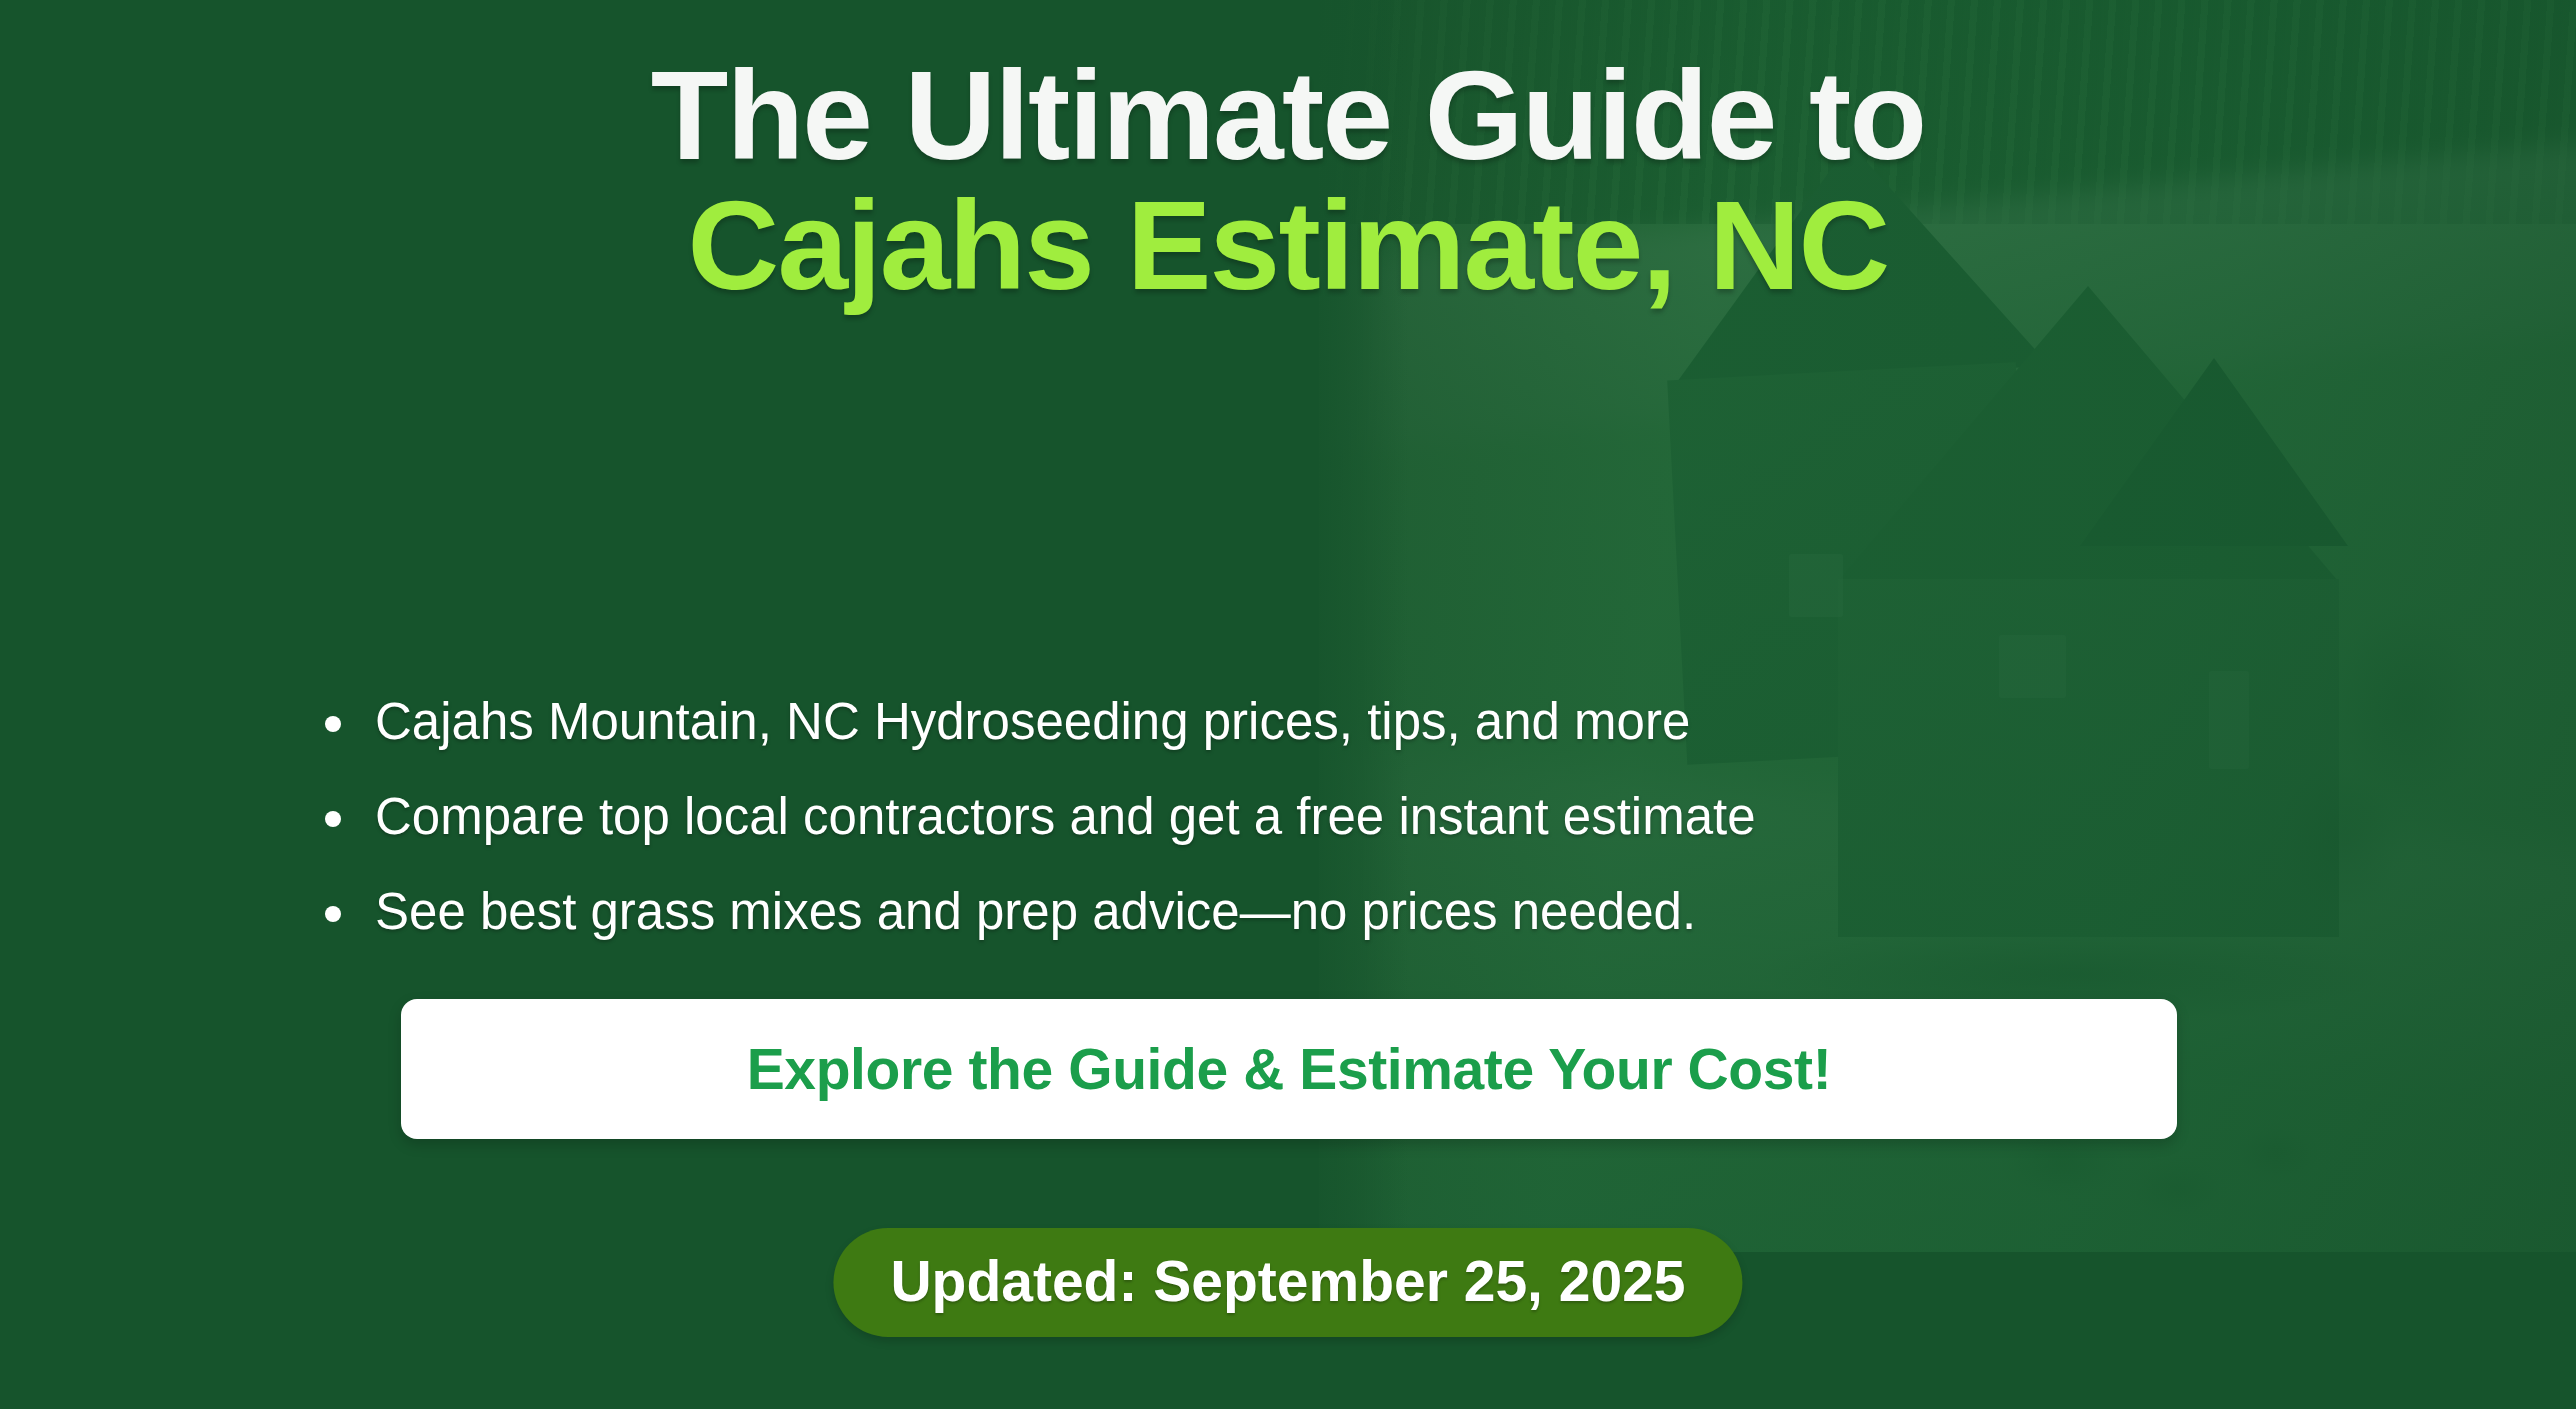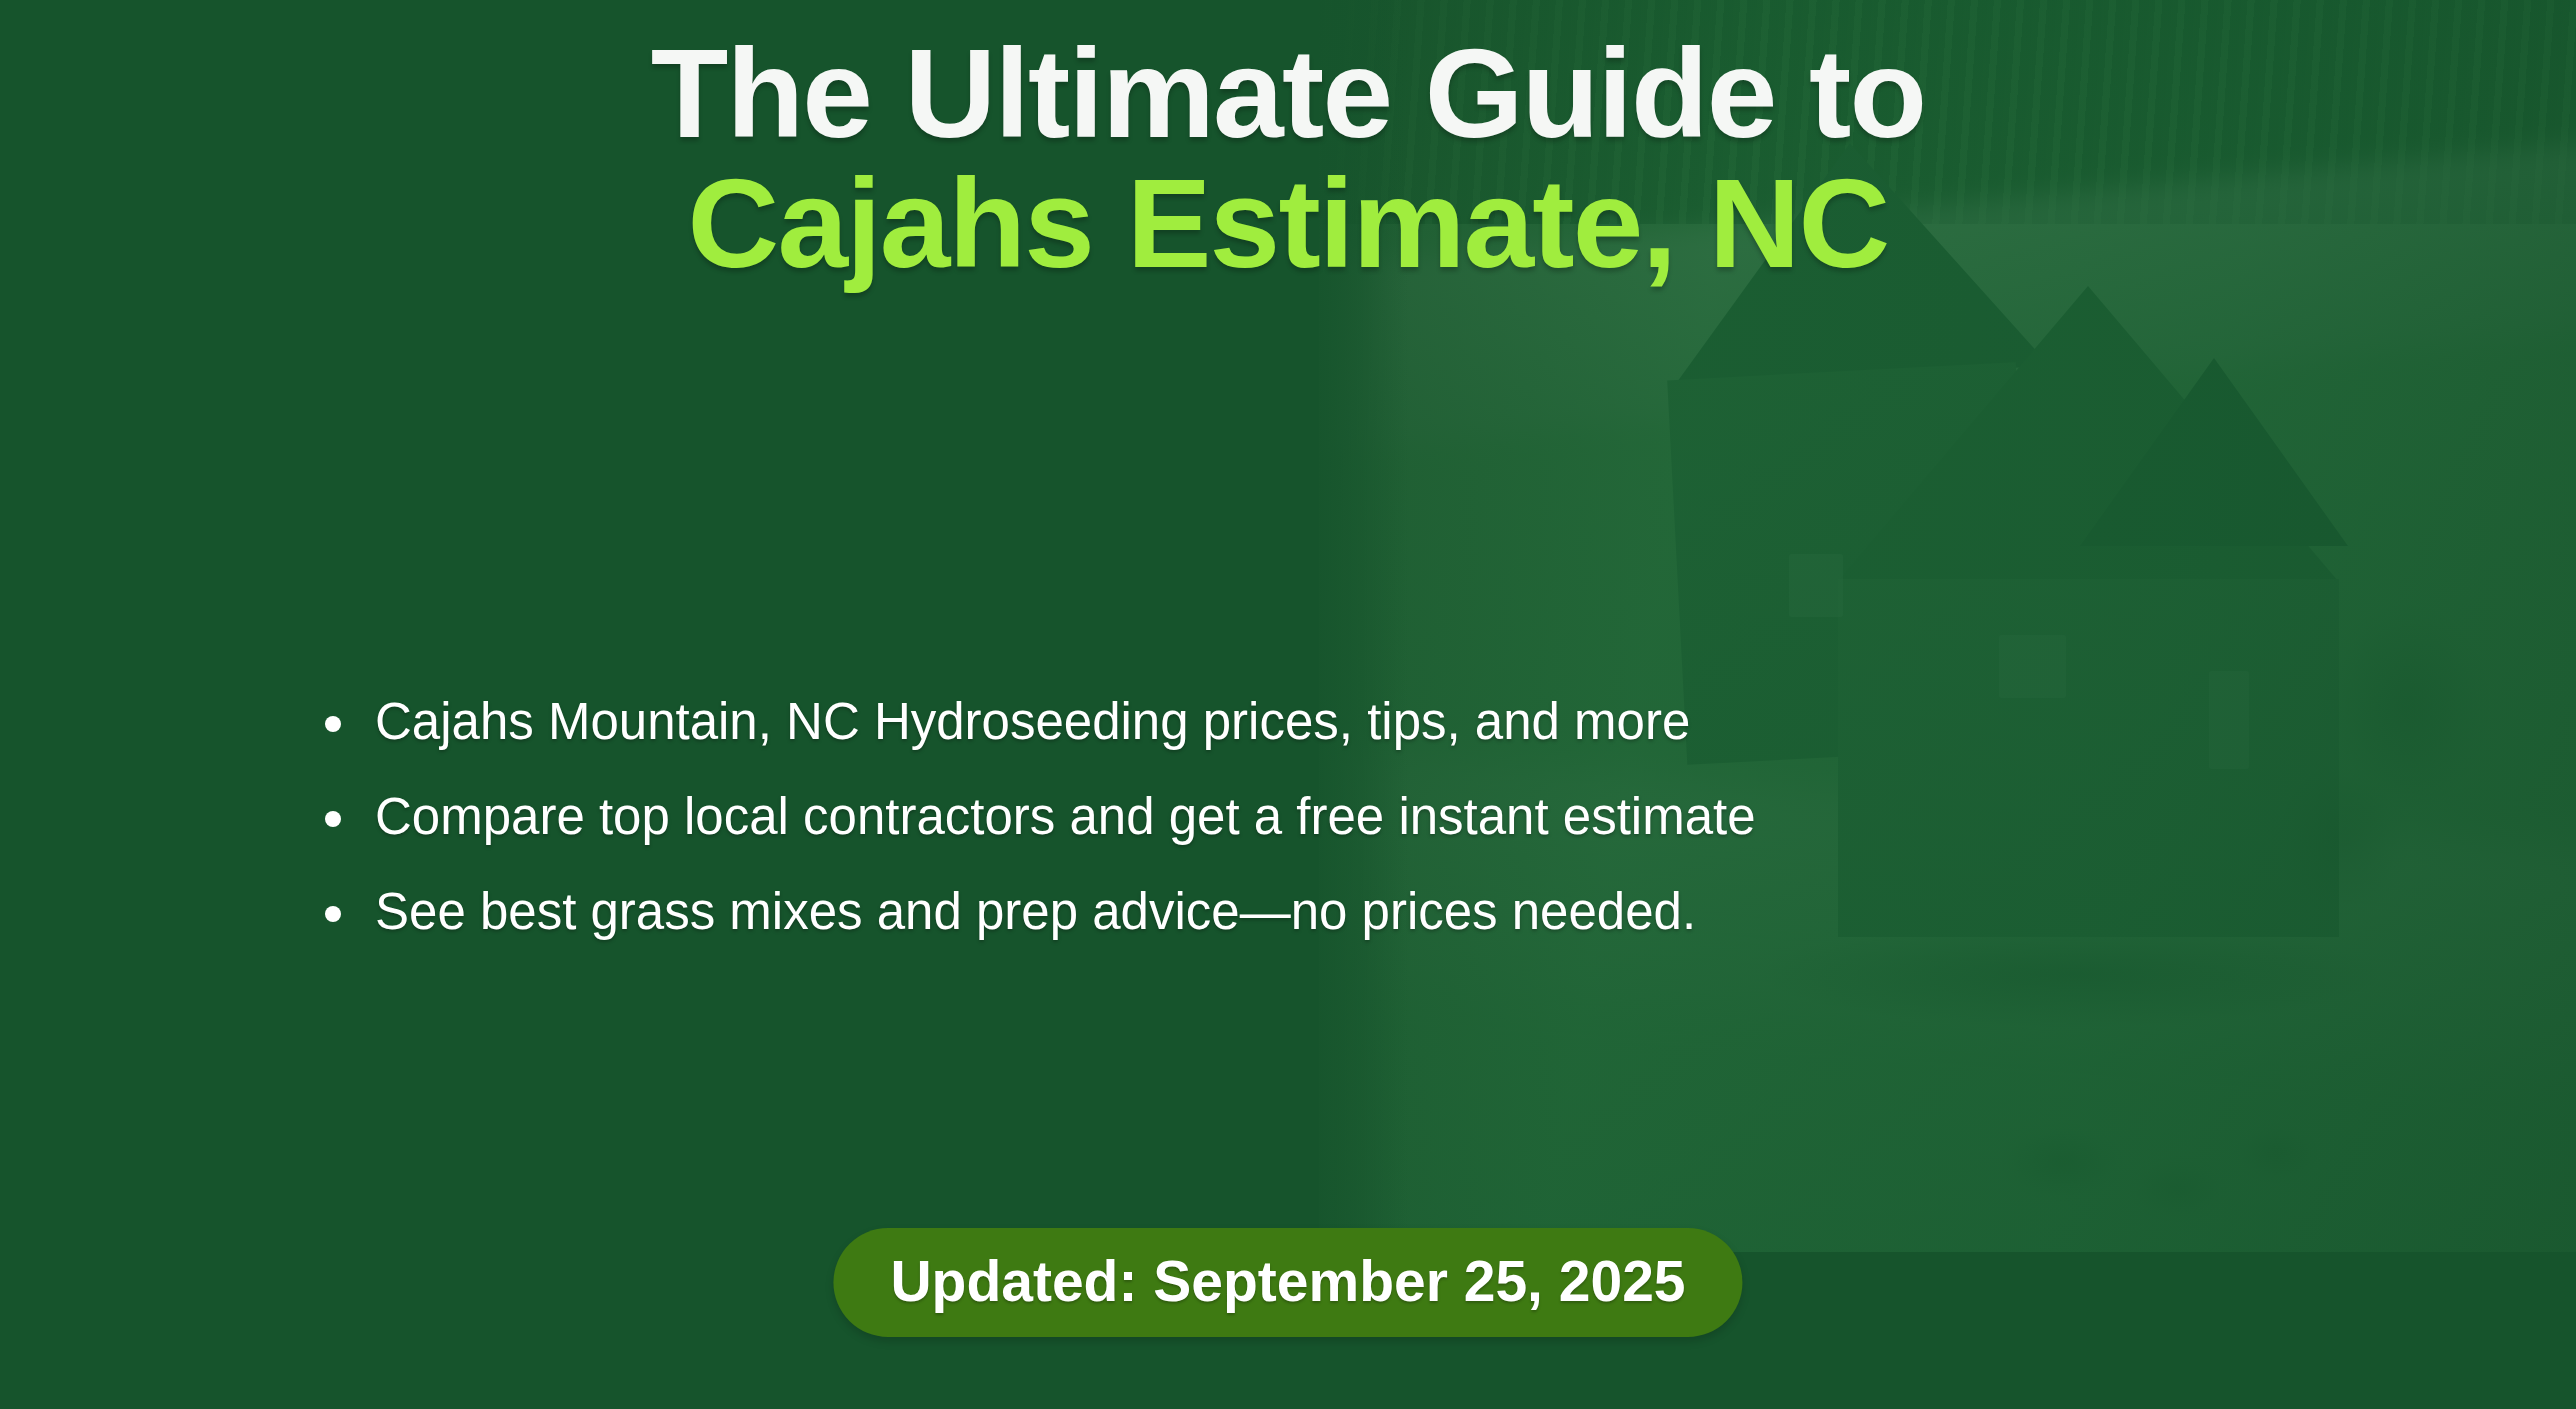--- a/index.html
+++ b/index.html
@@ -146,7 +146,7 @@
 
   .headline {
     position:absolute;
-    left:0; right:0; top:29px;
+    left:0; right:0; top:51px;
     text-align:center;
     font-size:127px;
     line-height:1.02;

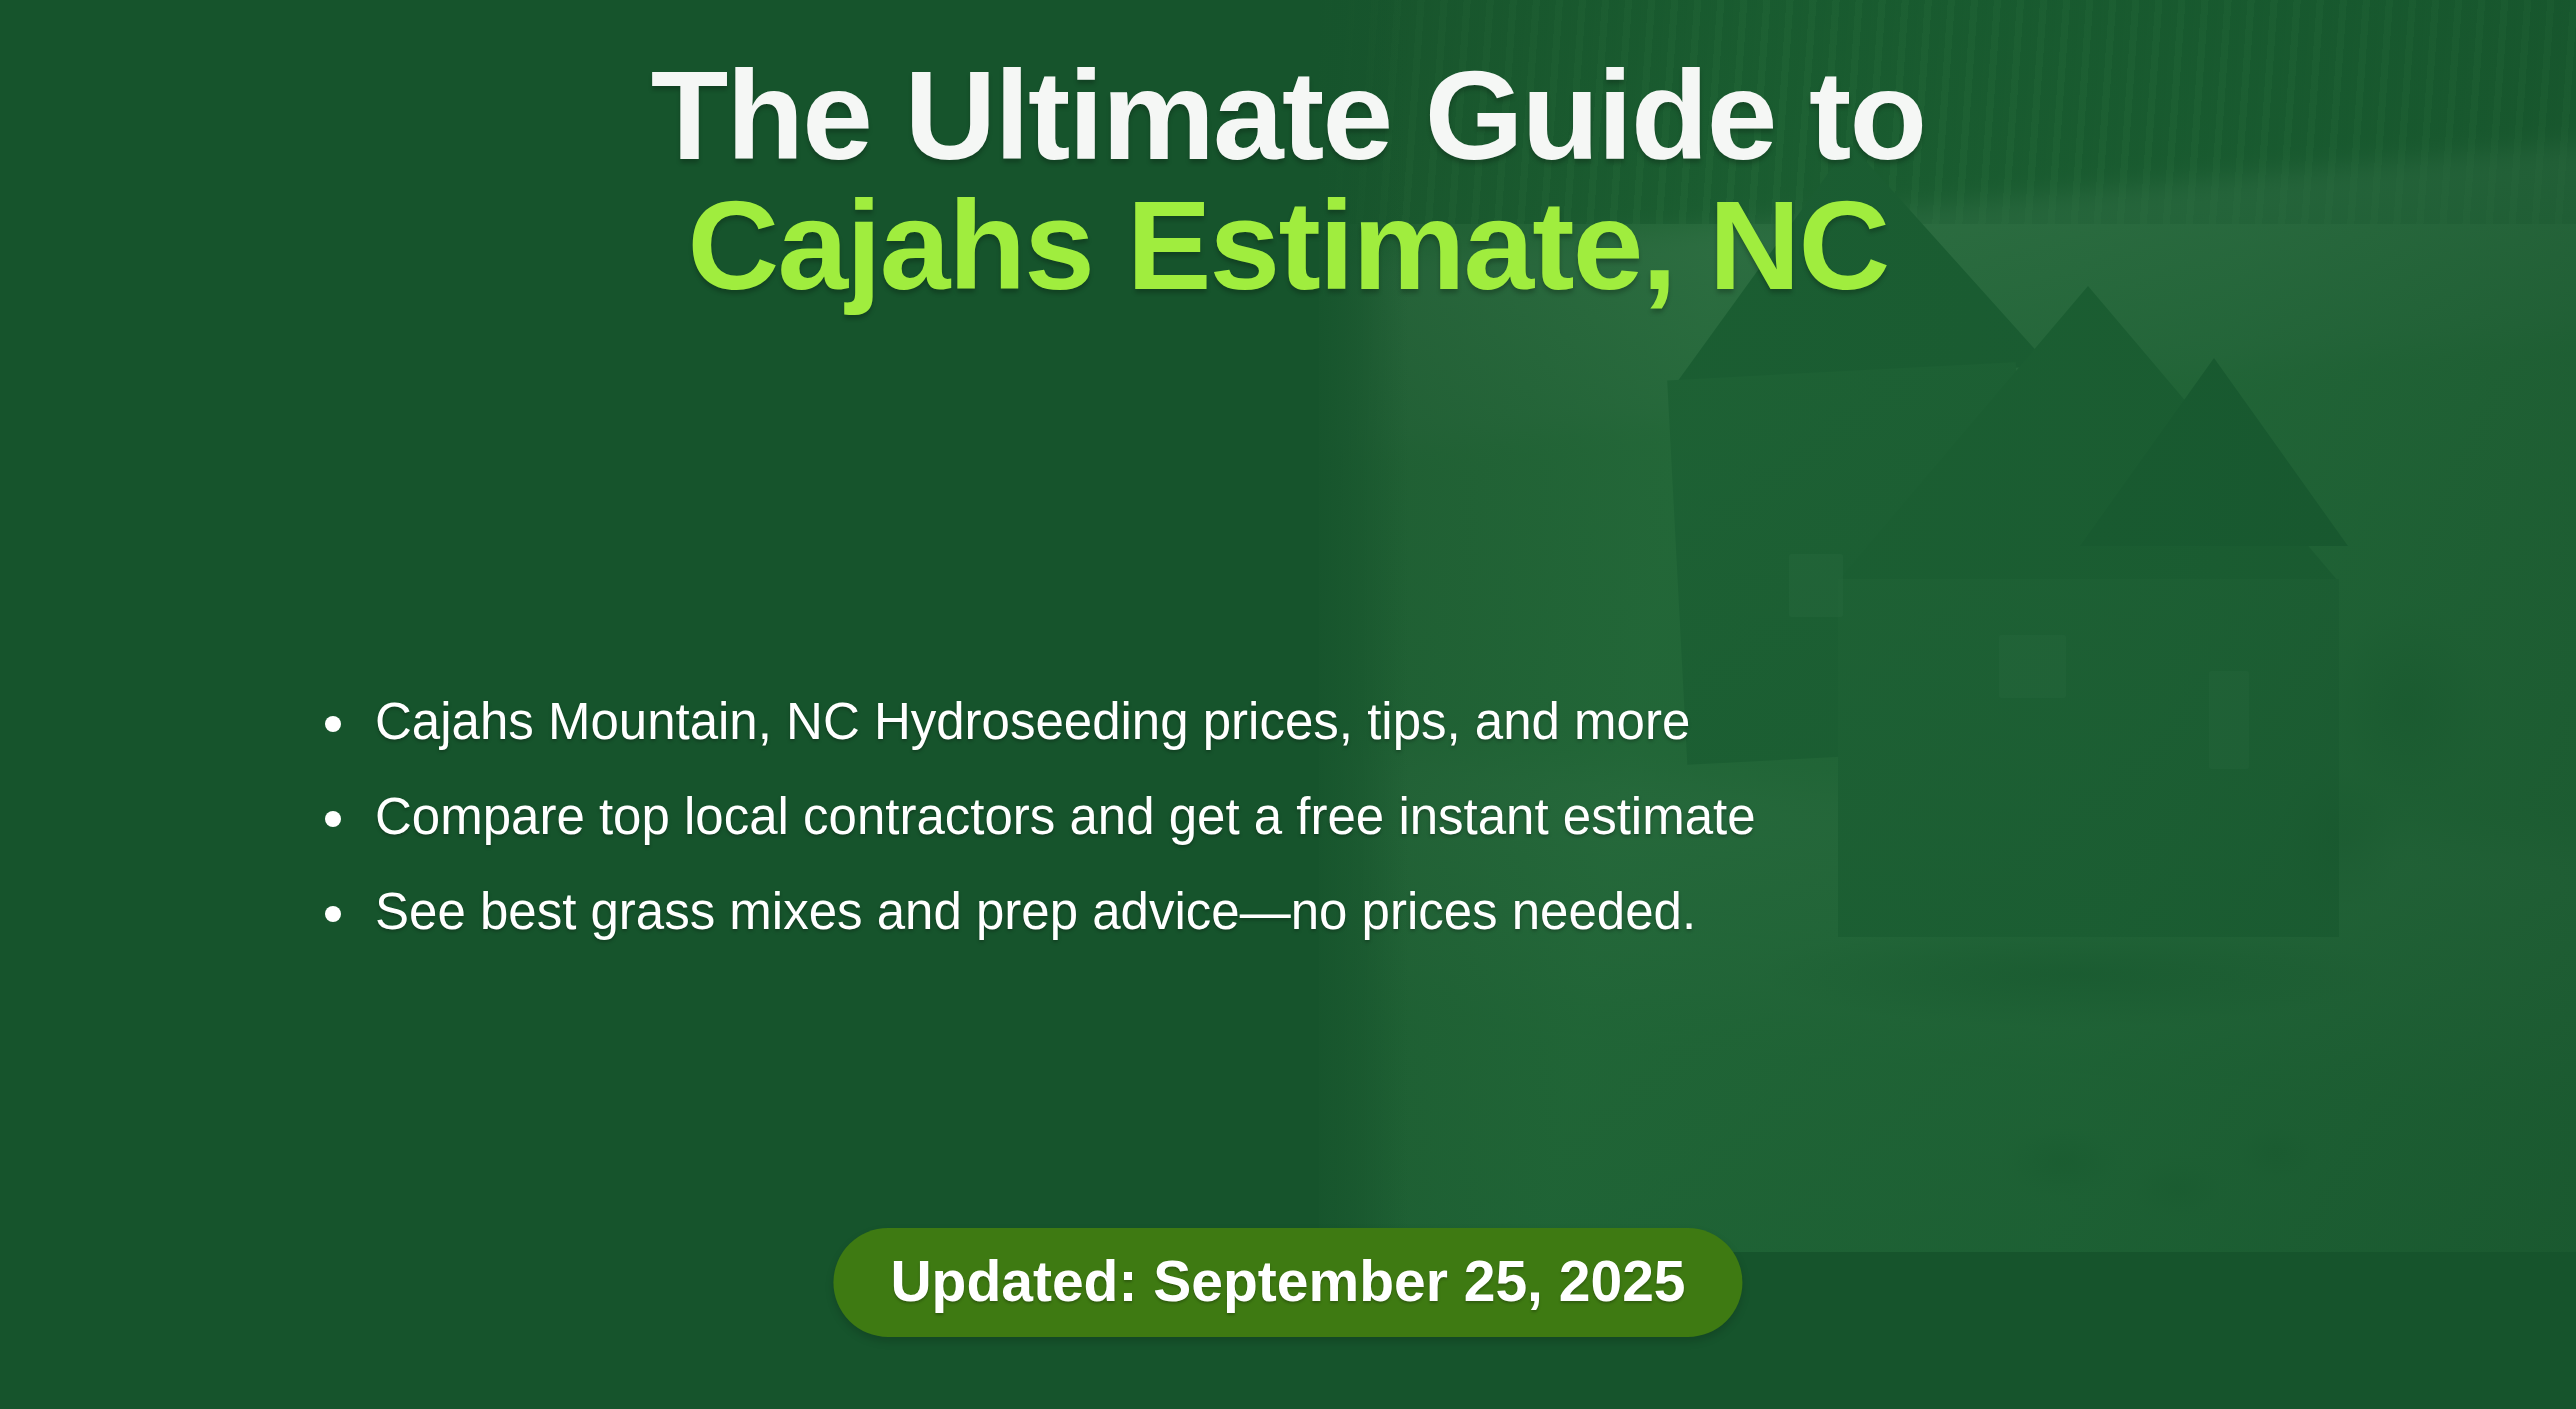--- a/index.html
+++ b/index.html
@@ -262,6 +262,7 @@
       <li>See best grass mixes and prep advice—no prices needed.</li>
     </ul>
 
+    <button class="cta">Explore the Guide &amp; Estimate Your Cost!</button>
 
     <div class="updated">Updated: September 25, 2025</div>
 

